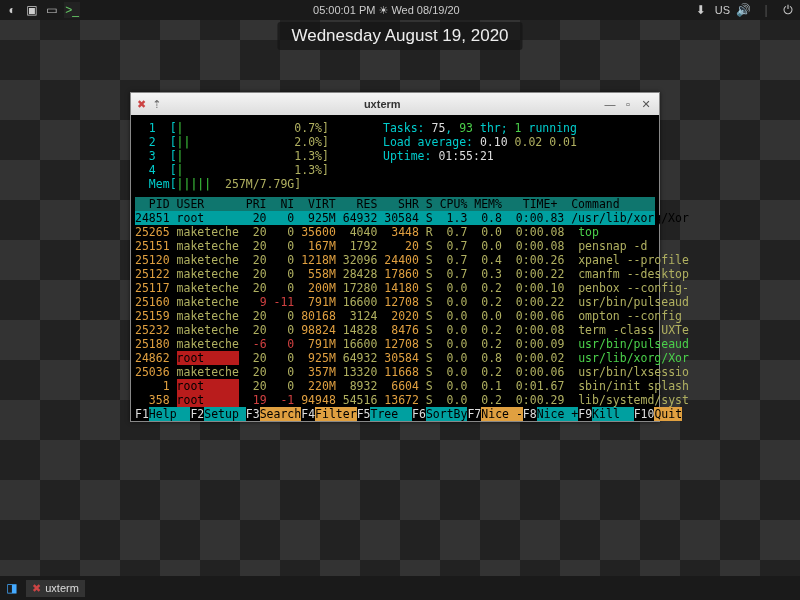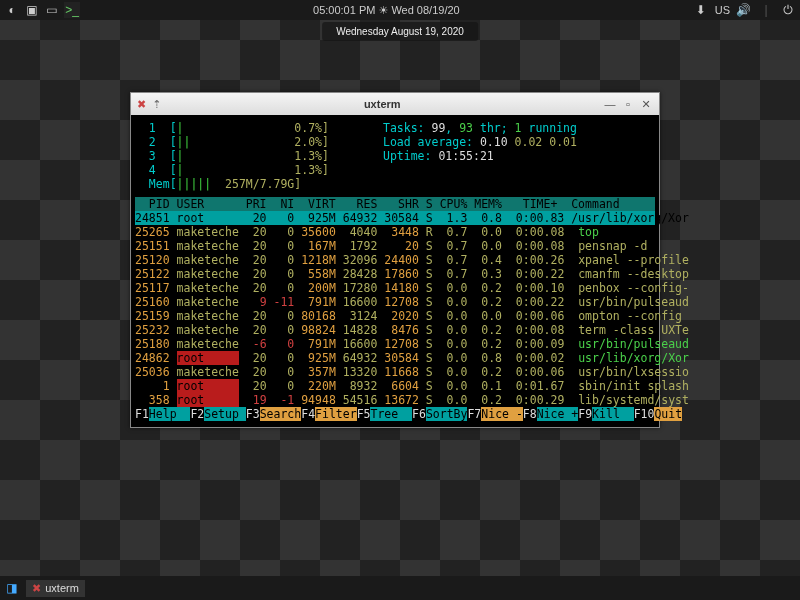--- a/index.html
+++ b/index.html
@@ -33,7 +33,7 @@
 .date-banner {
   position:absolute; top:22px; left:50%; transform:translateX(-50%);
   background:rgba(20,20,20,0.7); color:#eee;
-  font-size:10px; padding:4px 14px; border-radius:3px;
+  font-size:17px; padding:4px 14px; border-radius:3px;
 }
 
 .taskbar {

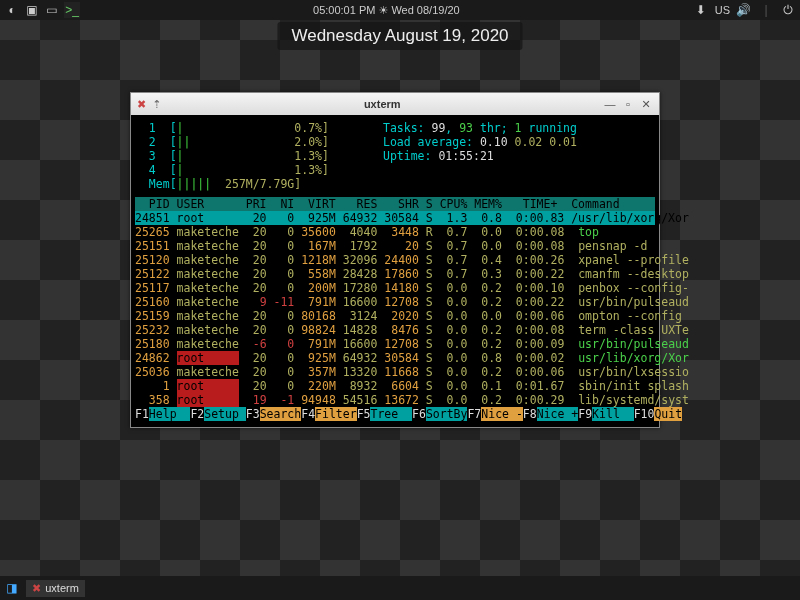--- a/index.html
+++ b/index.html
@@ -146,7 +146,7 @@
           <div class="meter-row">  <span class="cyan">Mem</span><span class="cyan">[</span><span class="green">|||||</span>  <span class="khaki">257M/7.79G]</span></div>
         </div>
       <div class="meters-right">
-        <div class="meter-row"><span class="cyan">Tasks: </span><span class="white">99</span><span class="cyan">, </span><span class="greeny">93</span><span class="cyan"> thr; </span><span class="greeny">1</span><span class="cyan"> running</span></div>
+        <div class="meter-row"><span class="cyan">Tasks: </span><span class="white">75</span><span class="cyan">, </span><span class="greeny">93</span><span class="cyan"> thr; </span><span class="greeny">1</span><span class="cyan"> running</span></div>
         <div class="meter-row"><span class="cyan">Load average: </span><span class="white">0.10</span> <span class="khaki">0.02</span> <span class="khaki">0.01</span></div>
         <div class="meter-row"><span class="cyan">Uptime: </span><span class="white">01:55:21</span></div>
       </div>

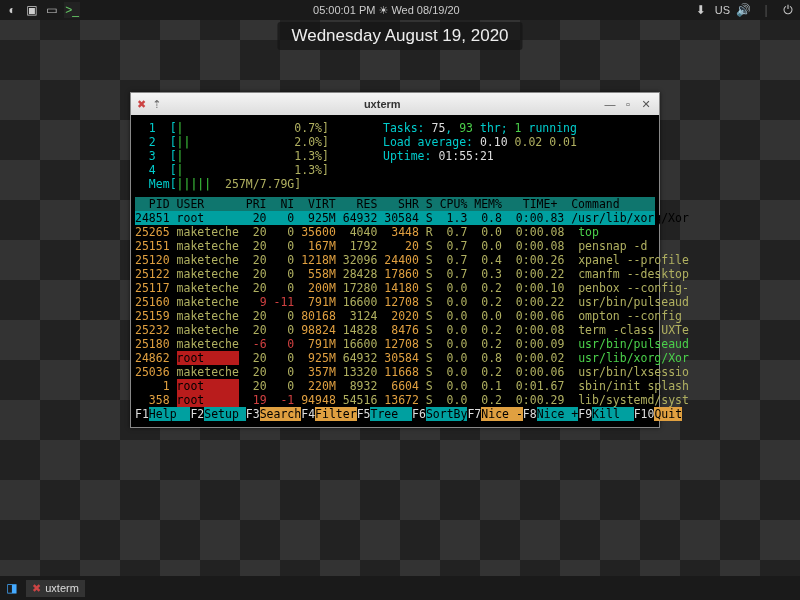--- a/index.html
+++ b/index.html
@@ -91,7 +91,7 @@
 .fkeys {
   background:#000; color:#ccc;
   white-space:pre; font-size:11.5px;
-  padding-bottom:6px;
+  padding-bottom:0;
 }
 .fkeys .lbl { background:#00a0a0; color:#000; }
 .fkeys .hl { background:#e0a040; color:#000; }

